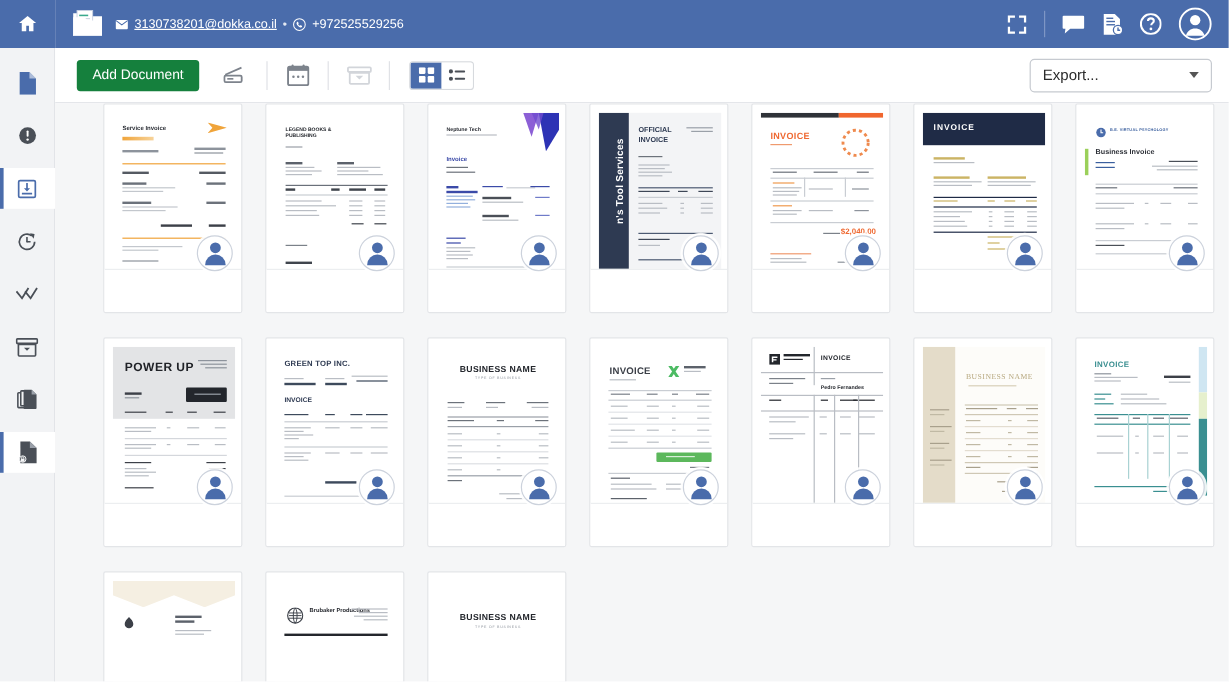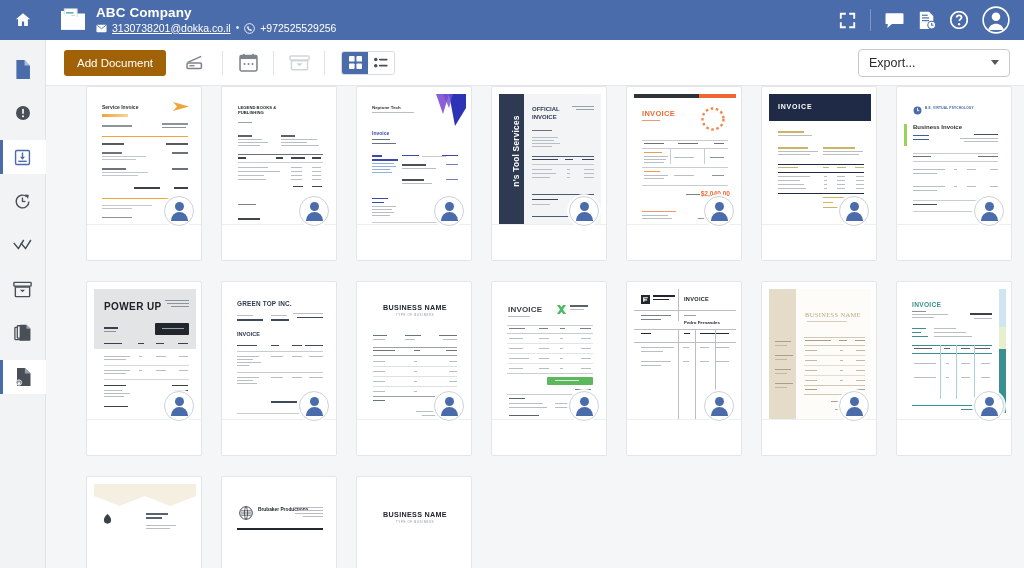--- a/index.html
+++ b/index.html
@@ -208,7 +208,6 @@
           </svg>
         </div>
         <div class="company-text">
-          <div class="company-name">ABC Company</div>
           <div class="company-meta">
             <svg width="11" height="9" viewBox="0 0 14 11">
               <rect x=".6" y=".6" width="12.8" height="9.8" rx="1" fill="#fff"></rect>

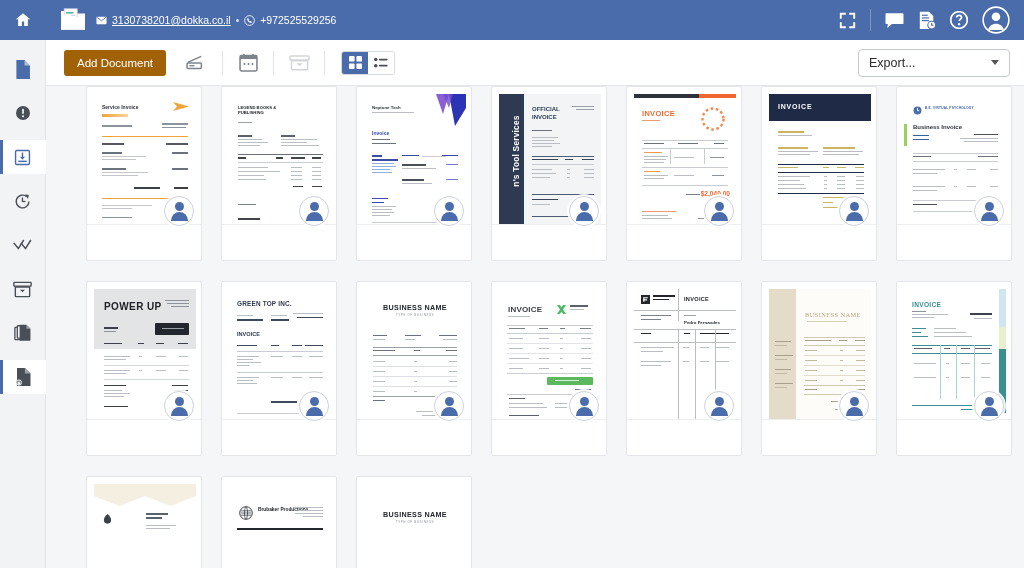--- a/index.html
+++ b/index.html
@@ -59,7 +59,7 @@
     display: flex; align-items: center; padding: 0 14px 0 18px; flex: 0 0 46px;
   }
   .btn-add {
-    background: #a16207; color: #fff; border: none; border-radius: 3px;
+    background: #15803d; color: #fff; border: none; border-radius: 3px;
     font-size: 11.5px; padding: 7px 13px; cursor: pointer;
     font-family: "Liberation Sans", sans-serif;
   }

